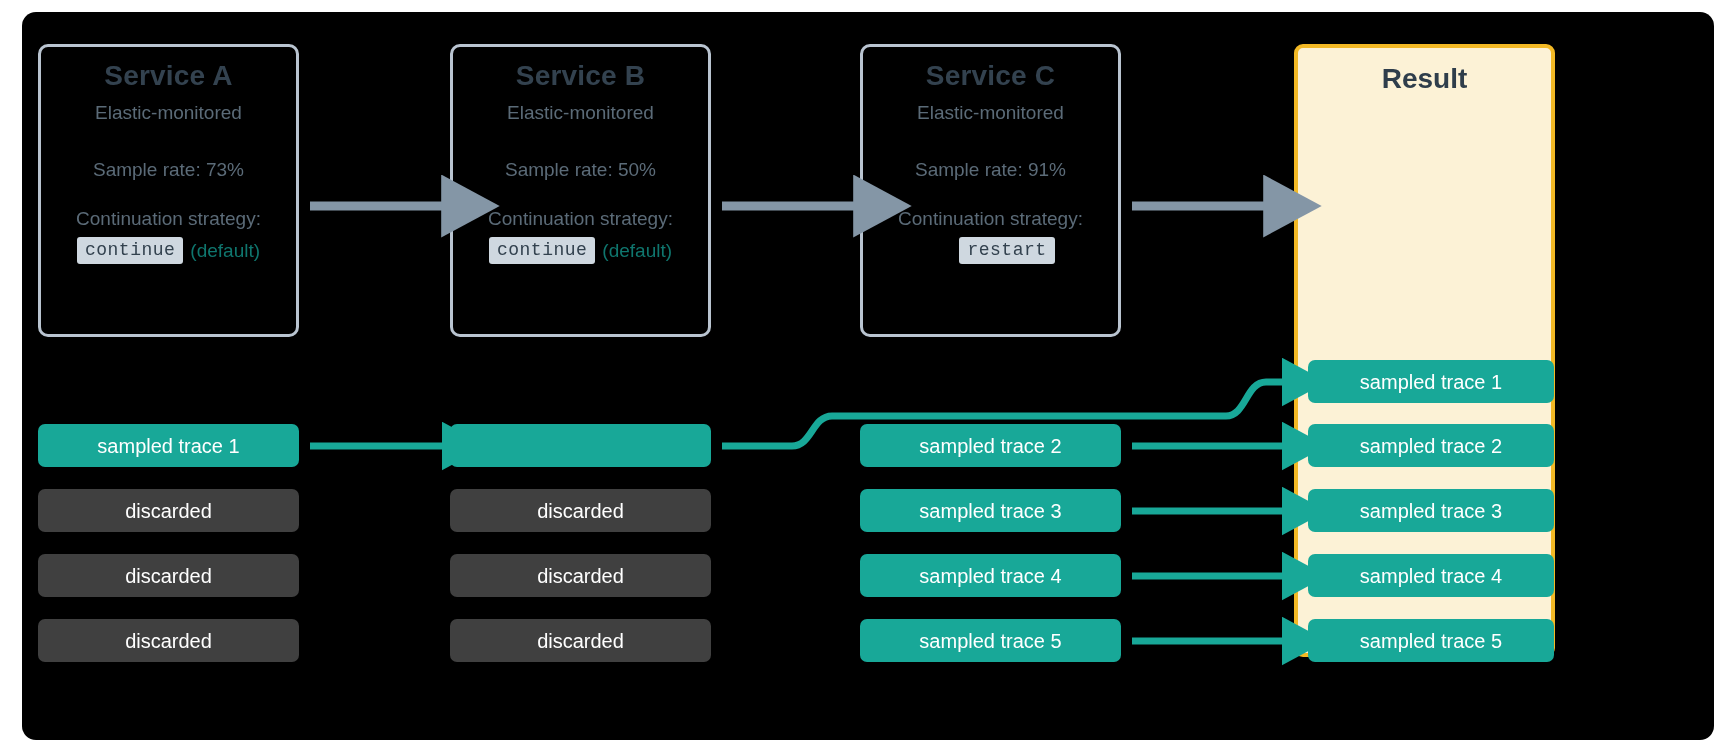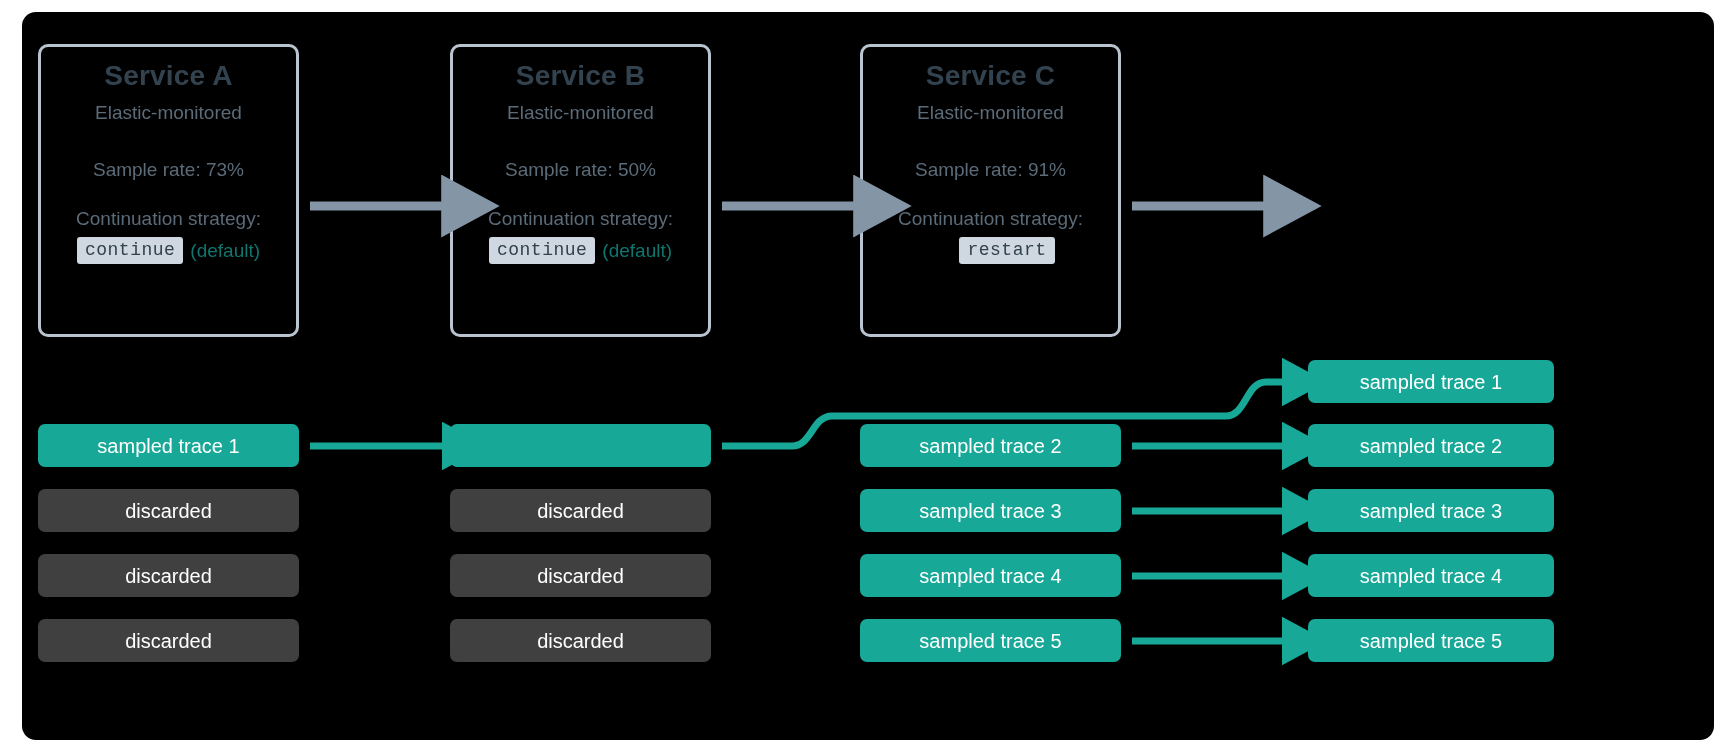--- a/index.html
+++ b/index.html
@@ -95,6 +95,9 @@
       </div>
     </div>
 
+    <div class="result-box">
+      <div class="result-title">Result</div>
+    </div>
 
     <svg class="arrows" viewBox="0 0 1736 752">
       <defs>

